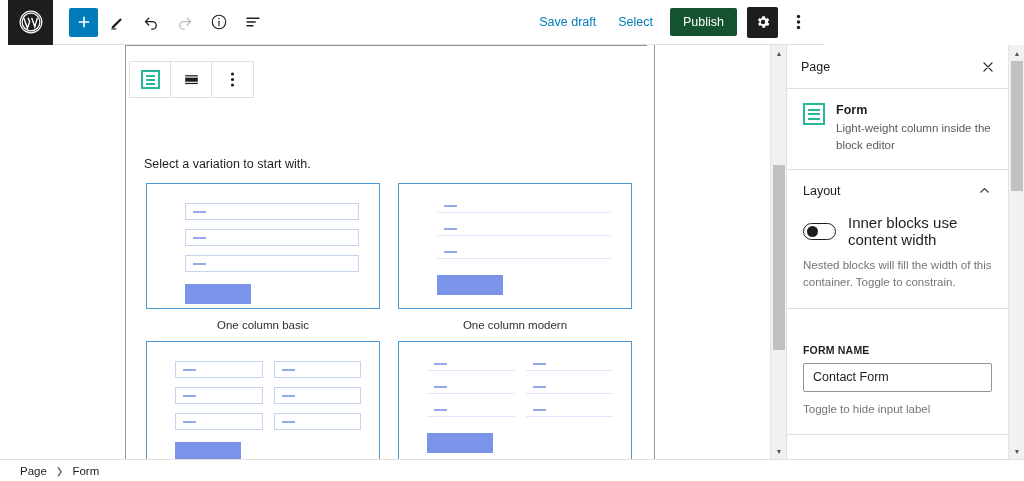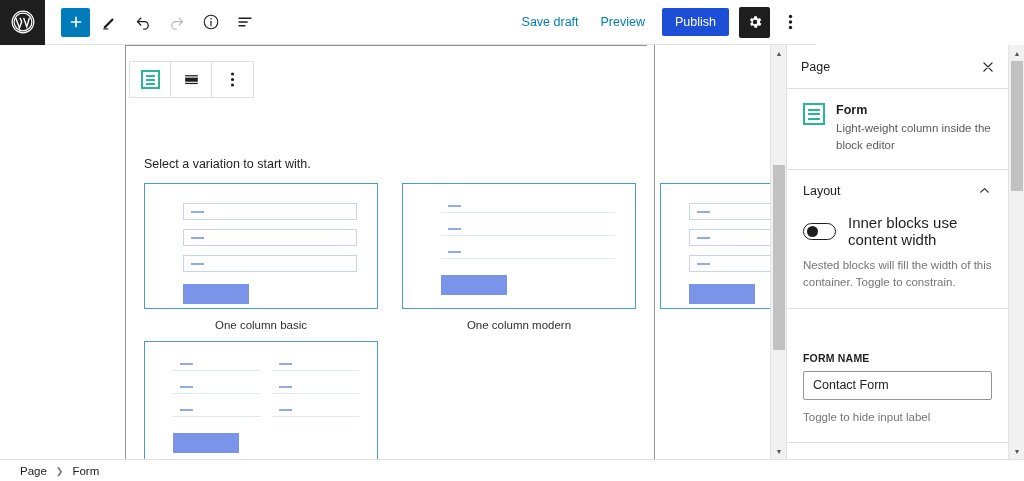--- a/index.html
+++ b/index.html
@@ -12,7 +12,7 @@
 
   
   .topbar {
-    position: absolute; top: 0; left: 0; width: 816px; height: 45px;
+    position: absolute; top: 0; left: 8px; width: 816px; height: 45px;
     background: #fff; border-bottom: 1px solid #e0e0e0;
     display: flex; align-items: center;
   }

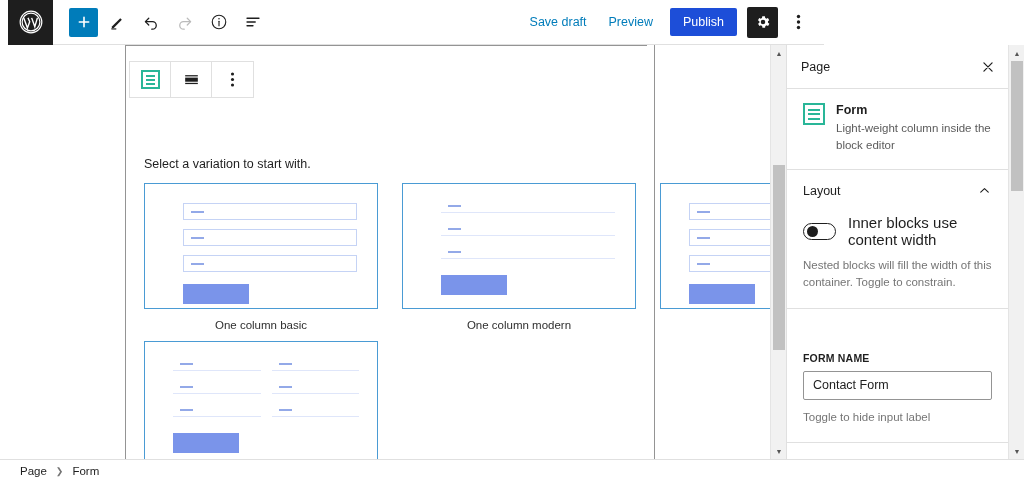--- a/index.html
+++ b/index.html
@@ -274,7 +274,7 @@
 
     <div class="tb-right">
       <button class="link-btn">Save draft</button>
-      <button class="link-btn">Preview</button>
+      <button class="link-btn">Select</button>
       <button class="publish-btn">Publish</button>
       <button class="gear-btn">
         <svg width="16" height="16" viewBox="0 0 24 24" fill="#fff">

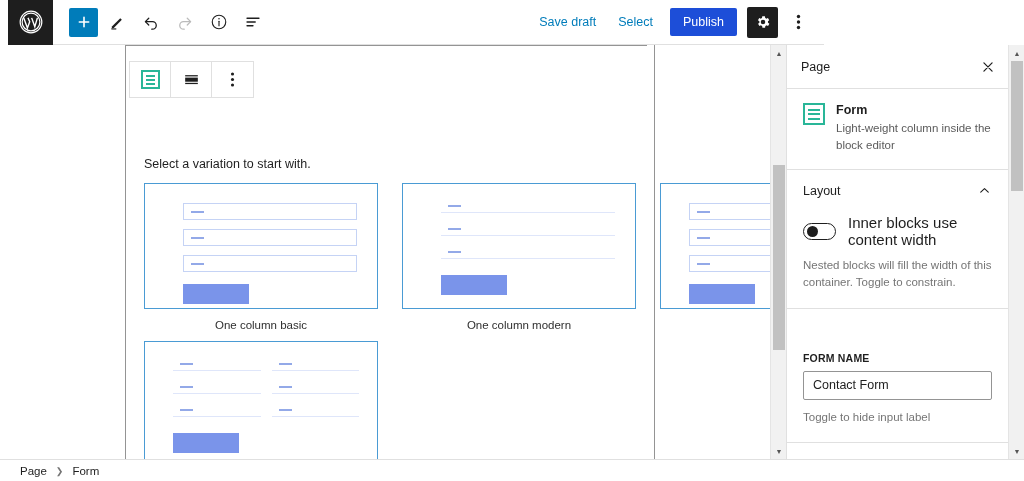--- a/index.html
+++ b/index.html
@@ -37,7 +37,7 @@
     padding: 6px 9px; cursor: pointer; font-family: inherit; white-space: nowrap;
   }
   .publish-btn {
-    background: #1d4ed8; color: #fff; border: none; border-radius: 2px;
+    background: #14532d; color: #fff; border: none; border-radius: 2px;
     font-size: 12.5px; padding: 7px 13px; cursor: pointer; font-family: inherit;
     margin-left: 4px;
   }

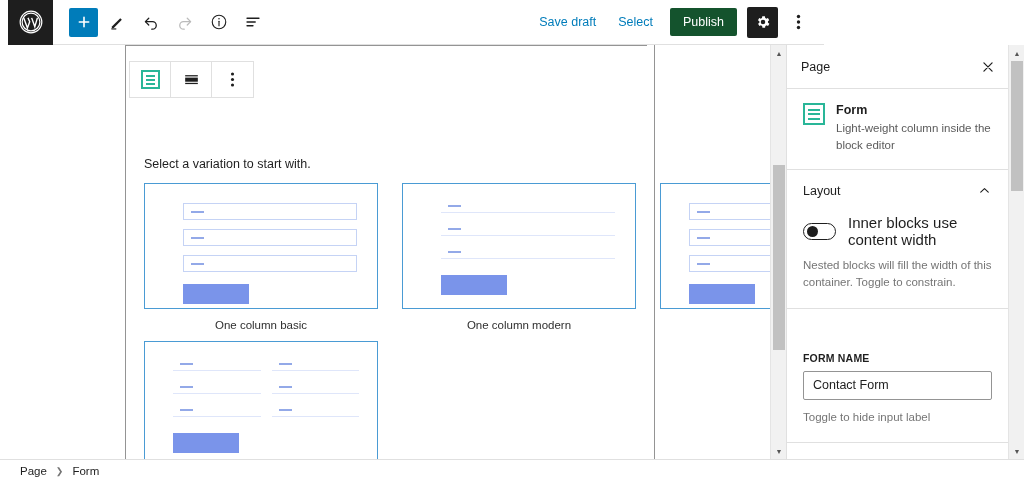--- a/index.html
+++ b/index.html
@@ -87,7 +87,7 @@
   .variations {
     position: absolute; top: 138px; left: 18px;
     width: 490px;
-    display: grid; grid-template-columns: 1fr 1fr 1fr; gap: 10px 24px;
+    display: grid; grid-template-columns: 1fr 1fr; gap: 10px 14px;
   }
   .variation { display: flex; flex-direction: column; align-items: center; }
   .var-card {

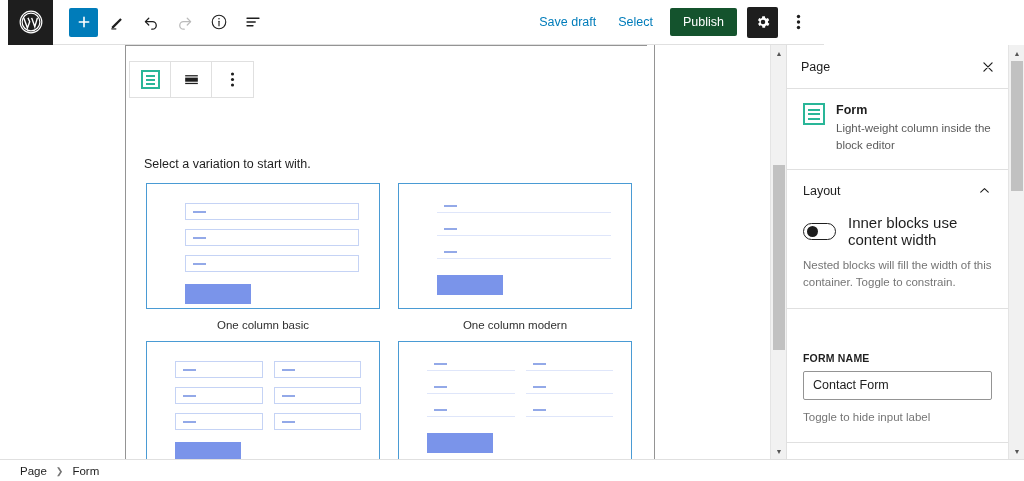--- a/index.html
+++ b/index.html
@@ -198,7 +198,7 @@
 
   .field-label {
     font-size: 10.5px; font-weight: bold; color: #1e1e1e;
-    text-transform: uppercase; letter-spacing: .2px; margin-top: 30px;
+    text-transform: uppercase; letter-spacing: .2px; margin-top: 22px;
   }
   .text-input {
     width: 100%; height: 29px; margin-top: 7px; border: 1px solid #949494;

